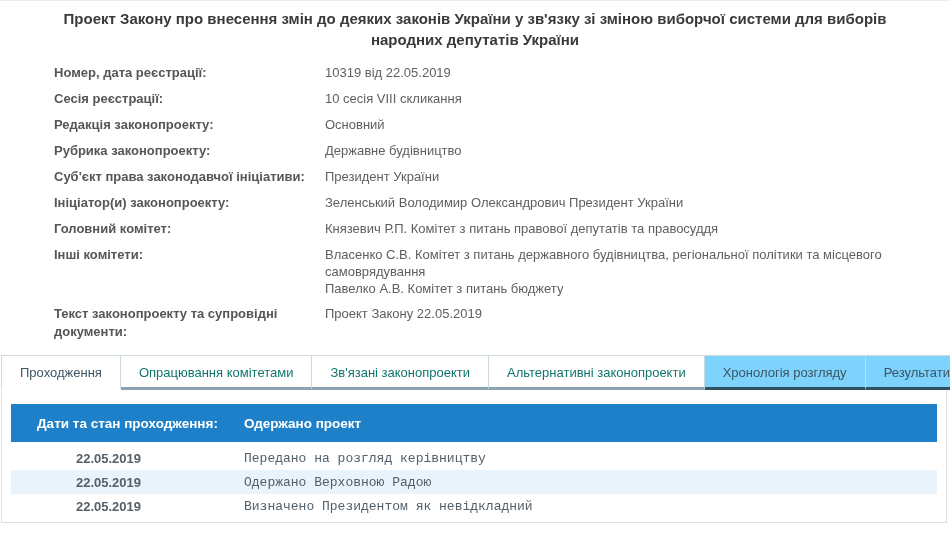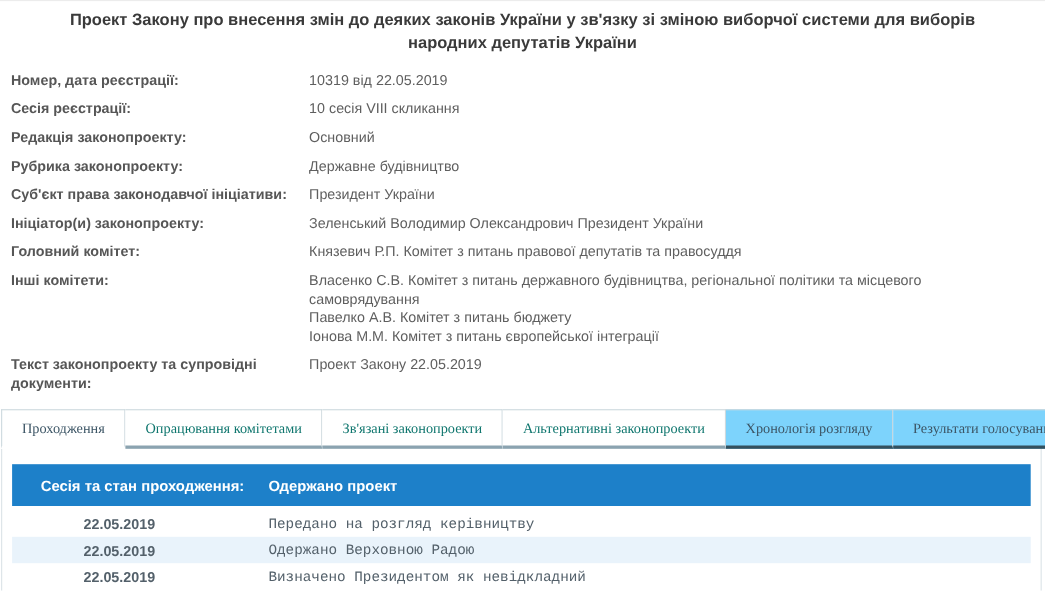--- a/index.html
+++ b/index.html
@@ -35,6 +35,7 @@
     margin-bottom: 8px;
     font-size: 13px;
     line-height: 18px;
+    margin-left: 44px;
   }
   .ilabel {
     width: 271px;

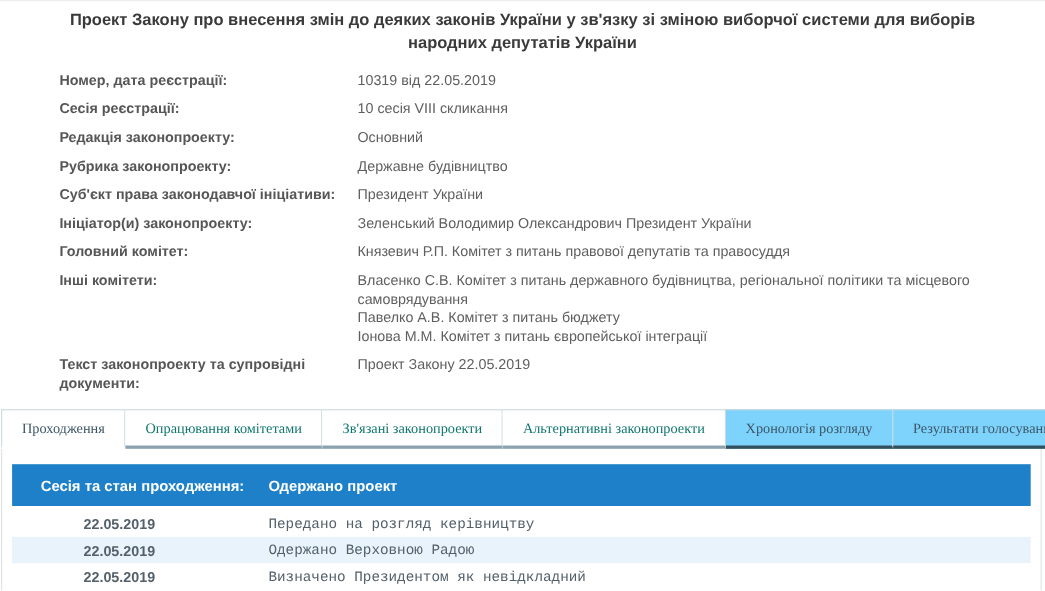--- a/index.html
+++ b/index.html
@@ -169,7 +169,6 @@
       <div class="ivalue">
         <div class="vline">Власенко С.В. Комітет з питань державного будівництва, регіональної політики та місцевого самоврядування</div>
         <div class="vline">Павелко А.В. Комітет з питань бюджету</div>
-        <div class="vline">Іонова М.М. Комітет з питань європейської інтеграції</div>
       </div>
     </div>
     <div class="irow">

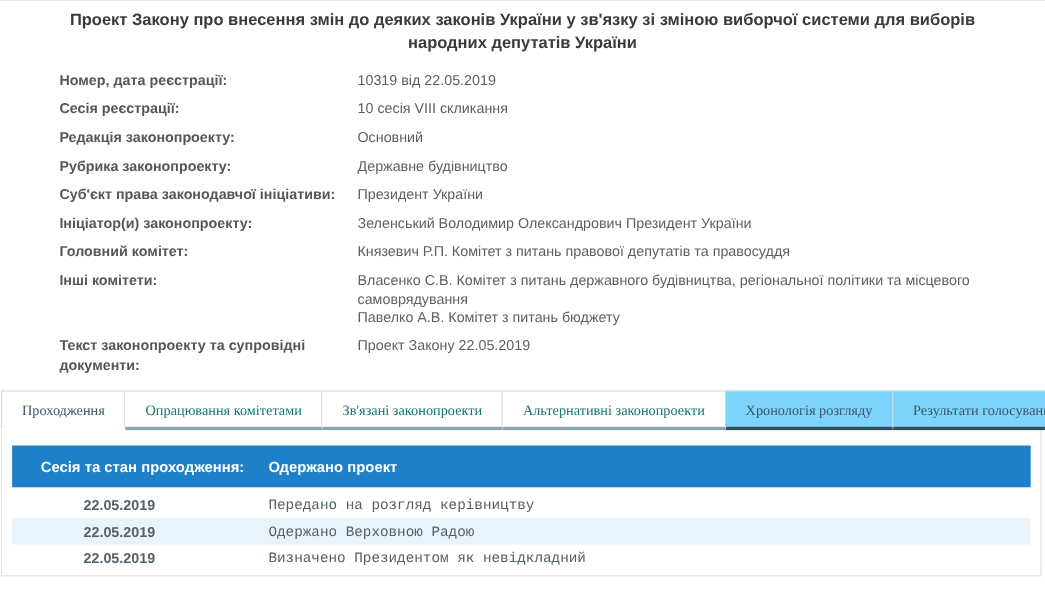--- a/index.html
+++ b/index.html
@@ -56,7 +56,6 @@
     margin-top: 14px;
     width: 948px;
     margin-left: 1px;
-    font-family: Liberation Serif, serif;
   }
   .tab {
     flex: 1 1 auto;

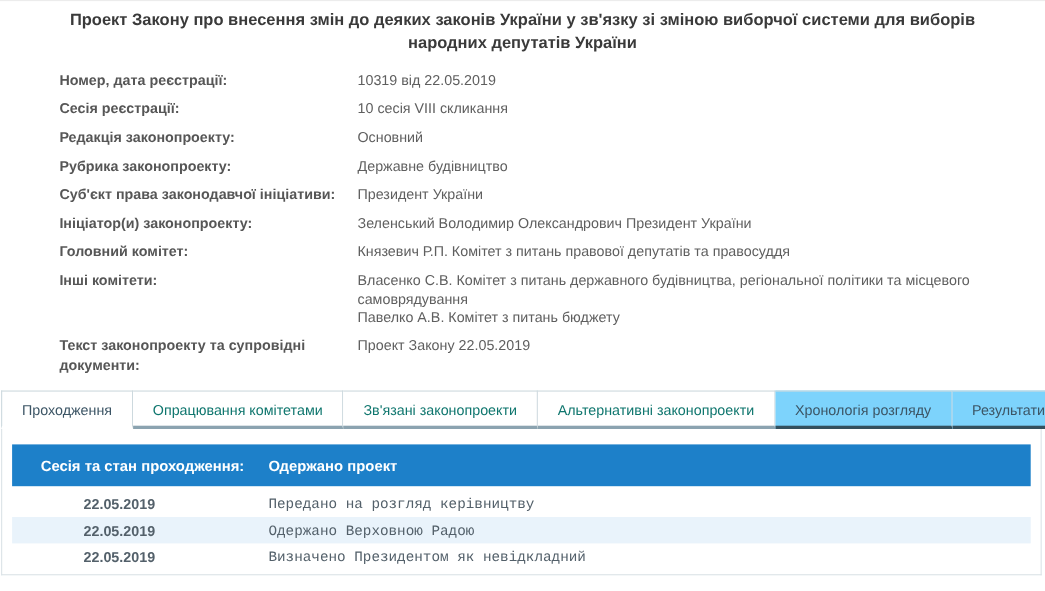--- a/index.html
+++ b/index.html
@@ -187,7 +187,7 @@
 
   <div class="panel">
     <div class="thead">
-      <div class="th-dates">Сесія та стан проходження:</div>
+      <div class="th-dates">Дати та стан проходження:</div>
       <div class="th-stage">Одержано проект</div>
     </div>
     <div class="tbody">

